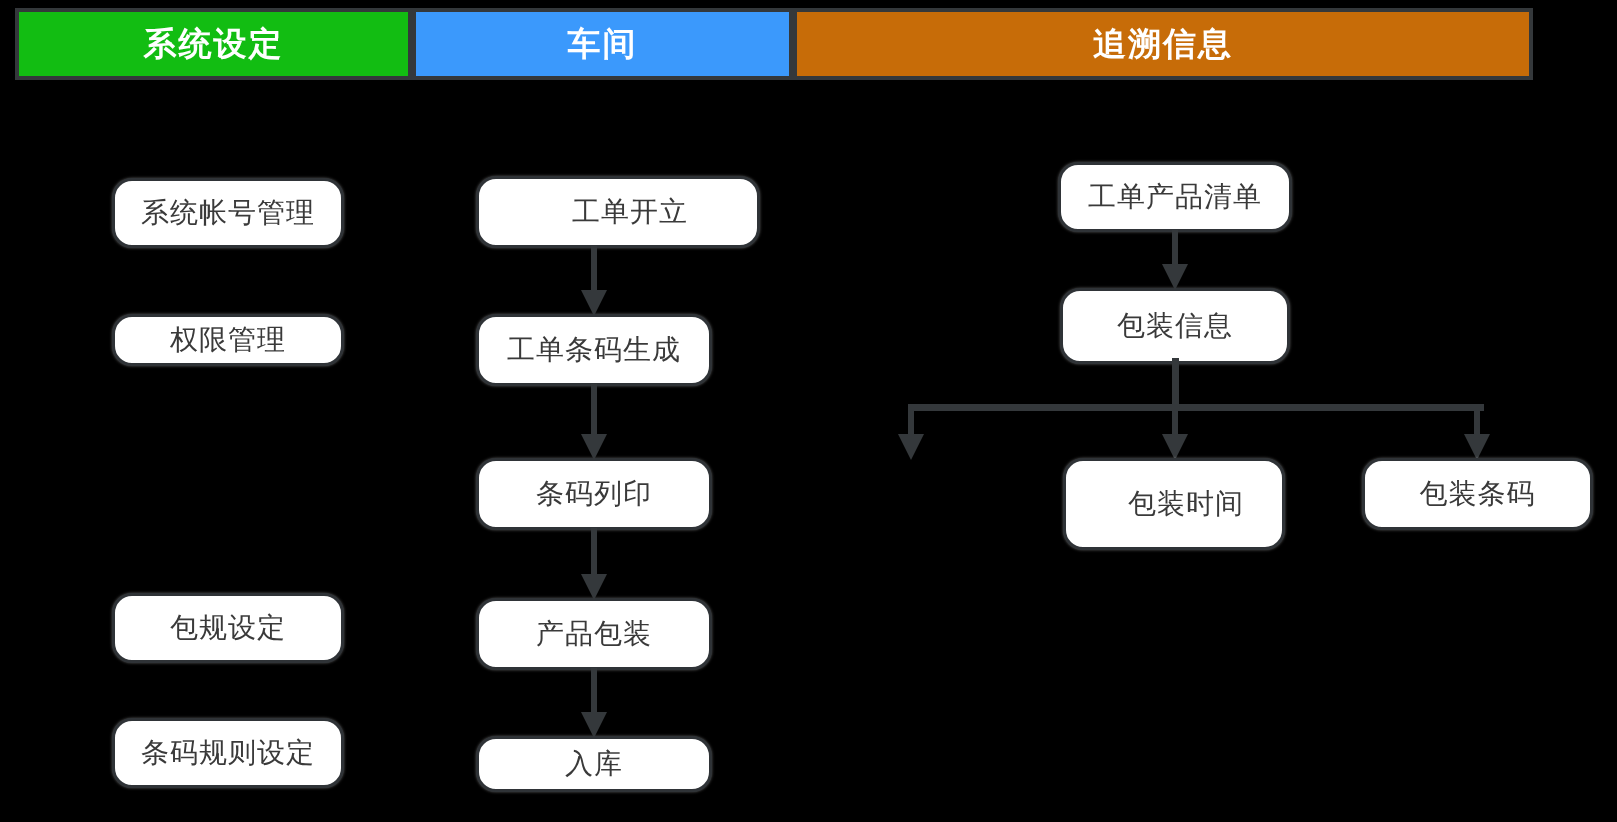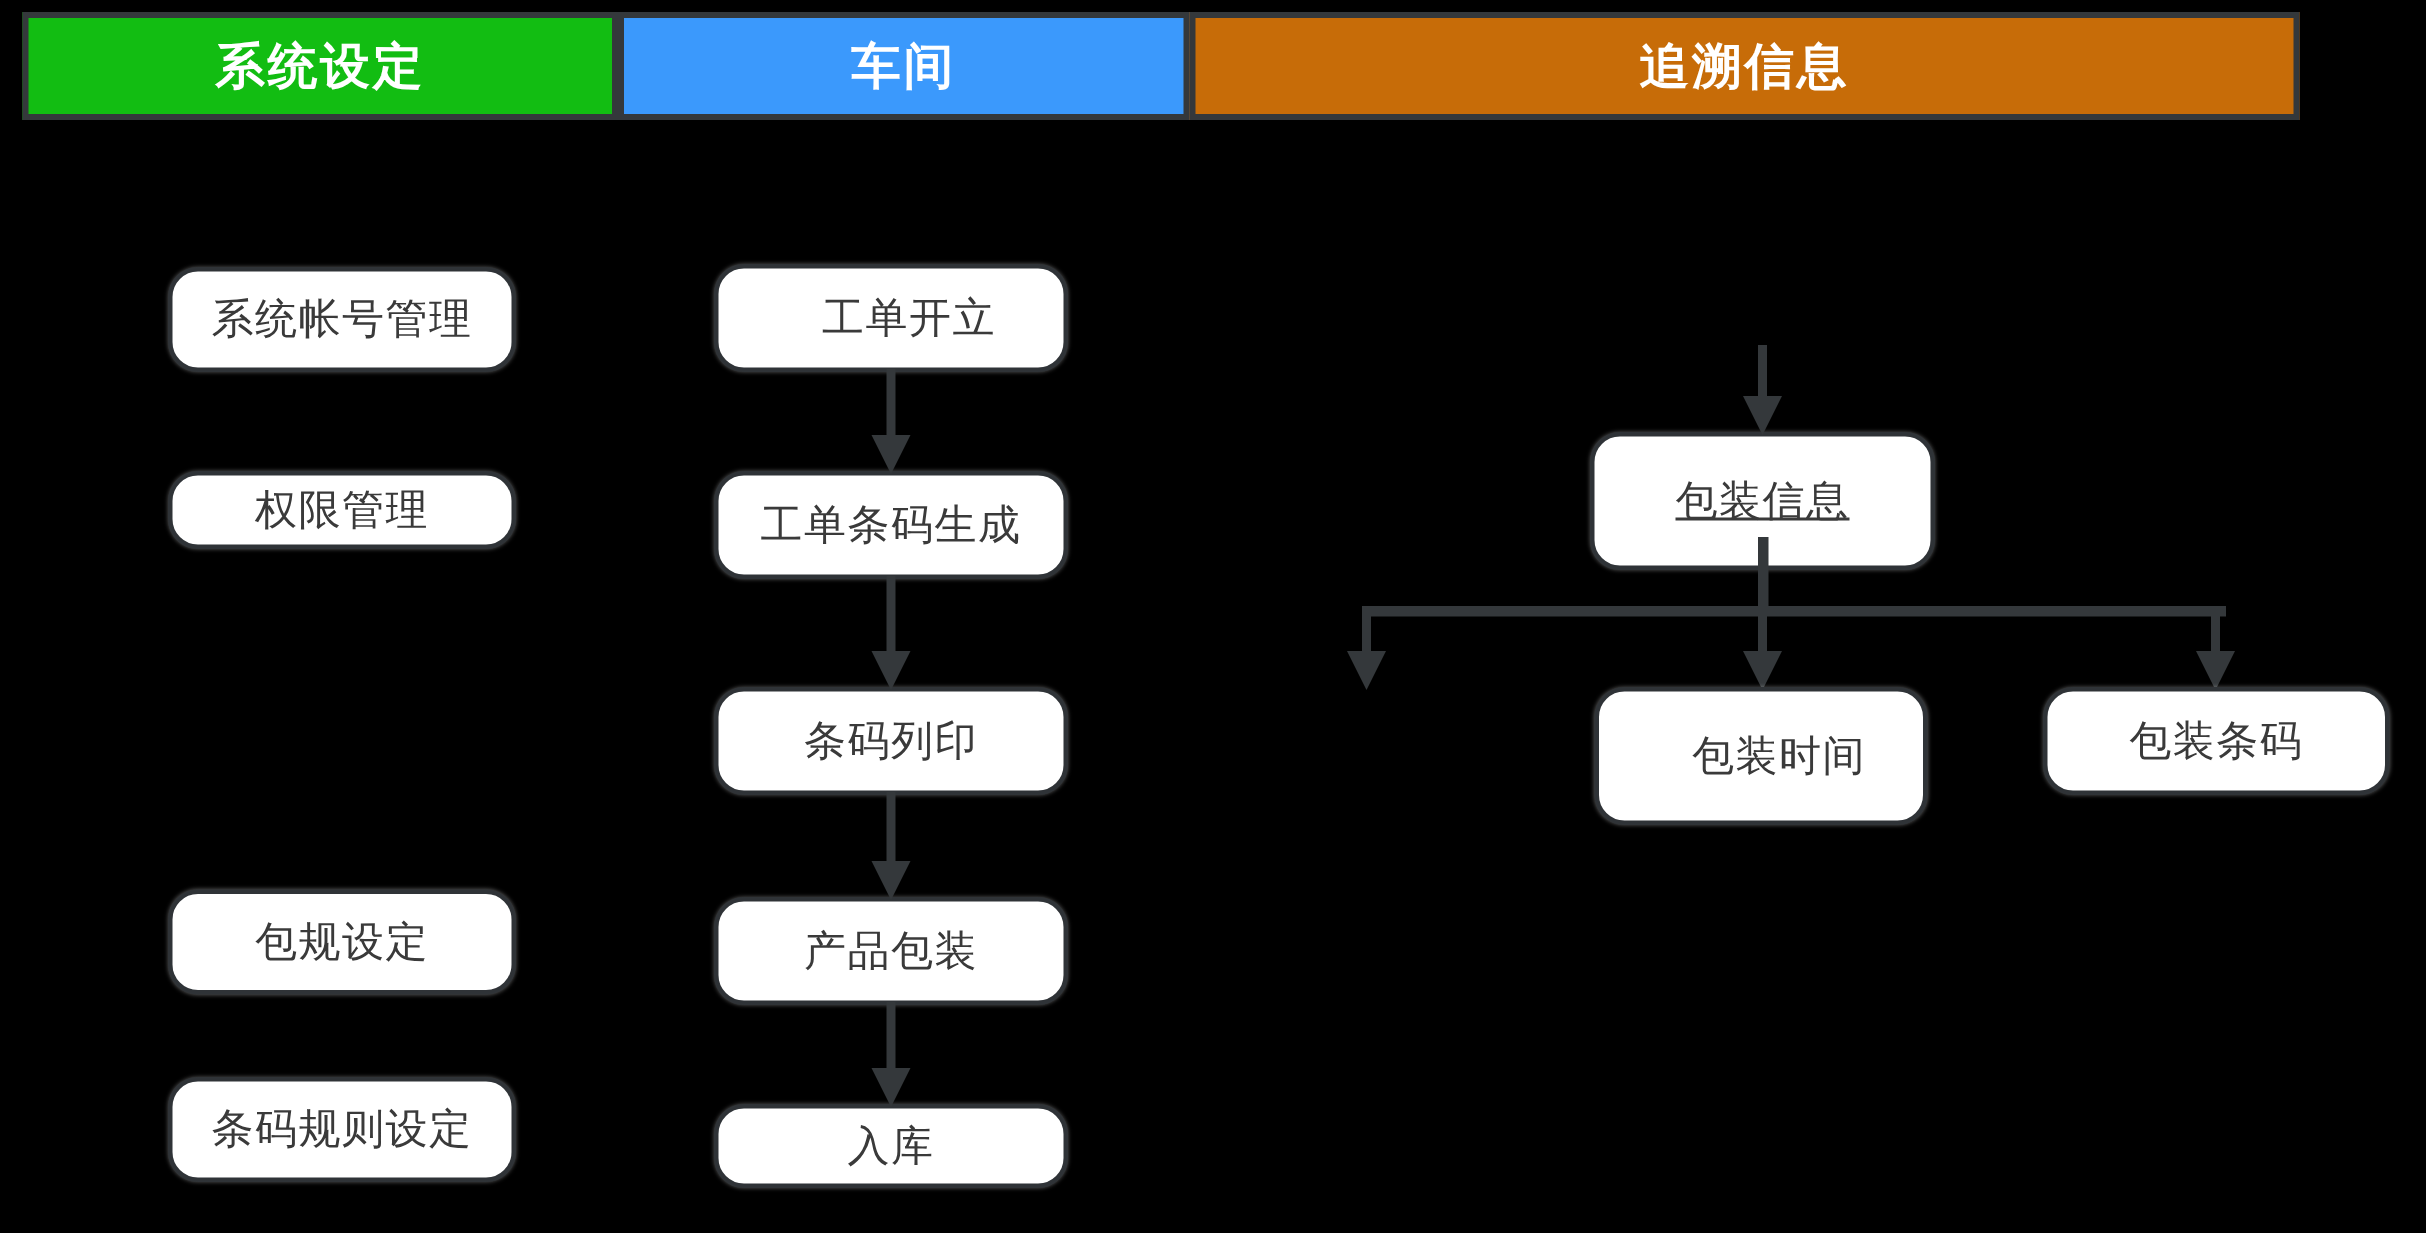--- a/index.html
+++ b/index.html
@@ -66,7 +66,7 @@
   <div class="node" style="left:112px;top:593px;width:232px;height:70px;">包规设定</div>
   <div class="node" style="left:112px;top:718px;width:232px;height:70px;">条码规则设定</div>
 
-  <div class="node" style="left:476px;top:176px;width:236px;height:72px;padding-left:24px;">工单开立</div>
+  <div class="node" style="left:476px;top:176px;width:284px;height:72px;padding-left:24px;">工单开立</div>
   <div class="node" style="left:476px;top:314px;width:236px;height:72px;">工单条码生成</div>
   <div class="node" style="left:476px;top:458px;width:236px;height:72px;">条码列印</div>
   <div class="node" style="left:476px;top:598px;width:236px;height:72px;">产品包装</div>

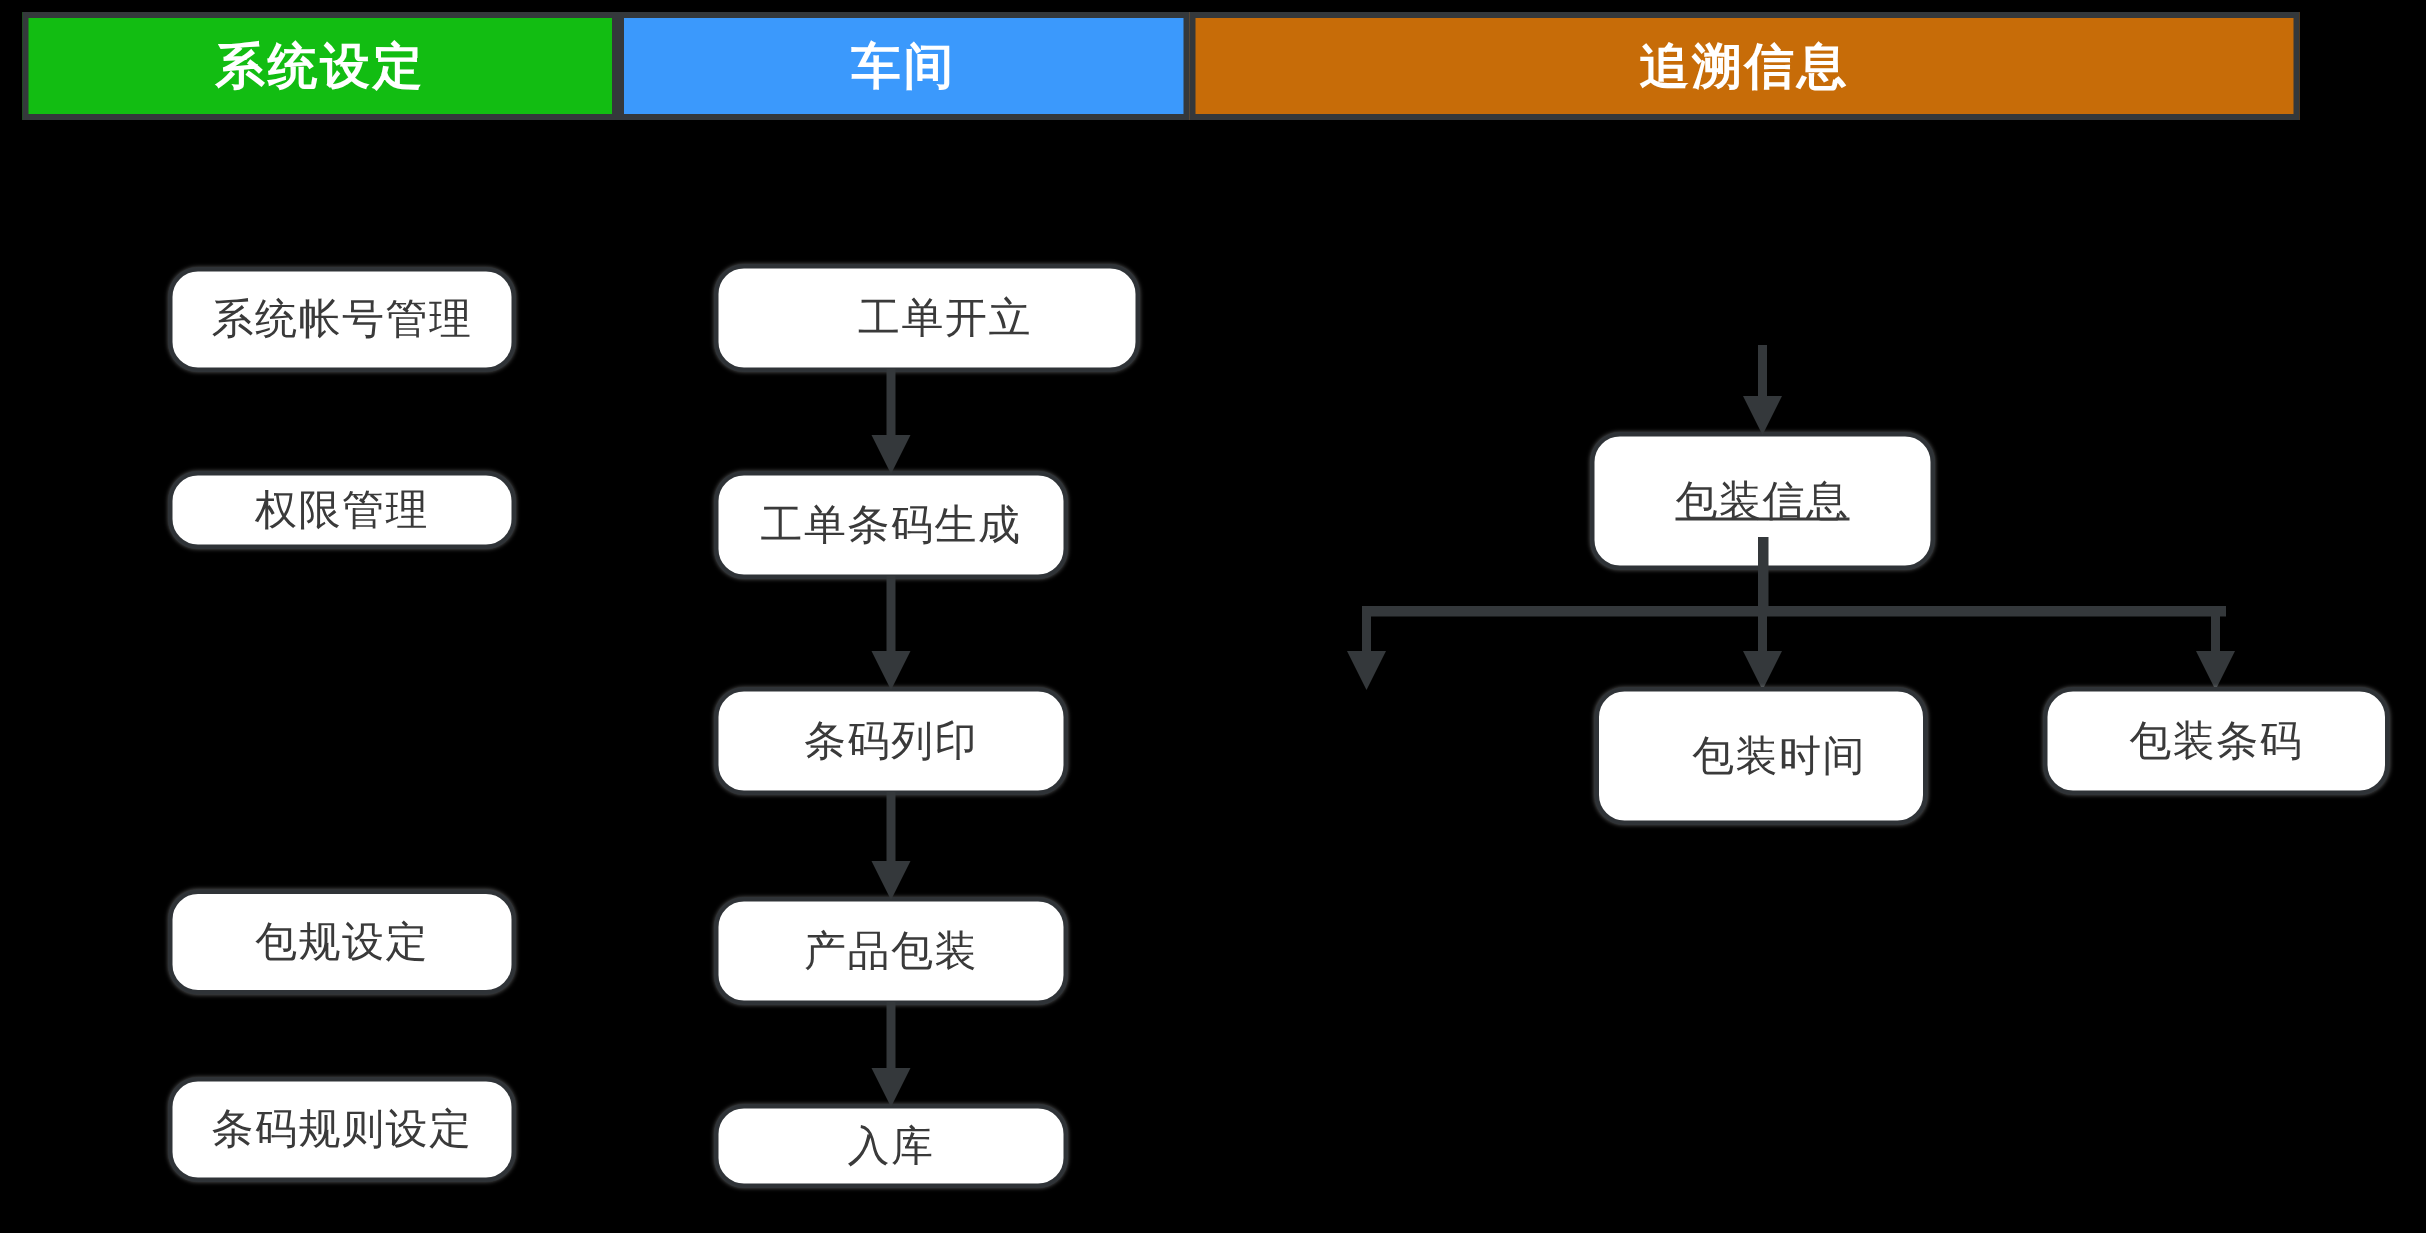--- a/index.html
+++ b/index.html
@@ -85,6 +85,7 @@
       <div class="shaft"></div>
     </div>
 
+  <div class="node" style="left:1058px;top:162px;width:234px;height:70px;">工单产品清单</div>
   <div class="node" style="left:1060px;top:288px;width:230px;height:92px;text-decoration:underline;">包装信息</div>
 
   <div class="varrow" style="left:1162px;top:230px;height:60px;">

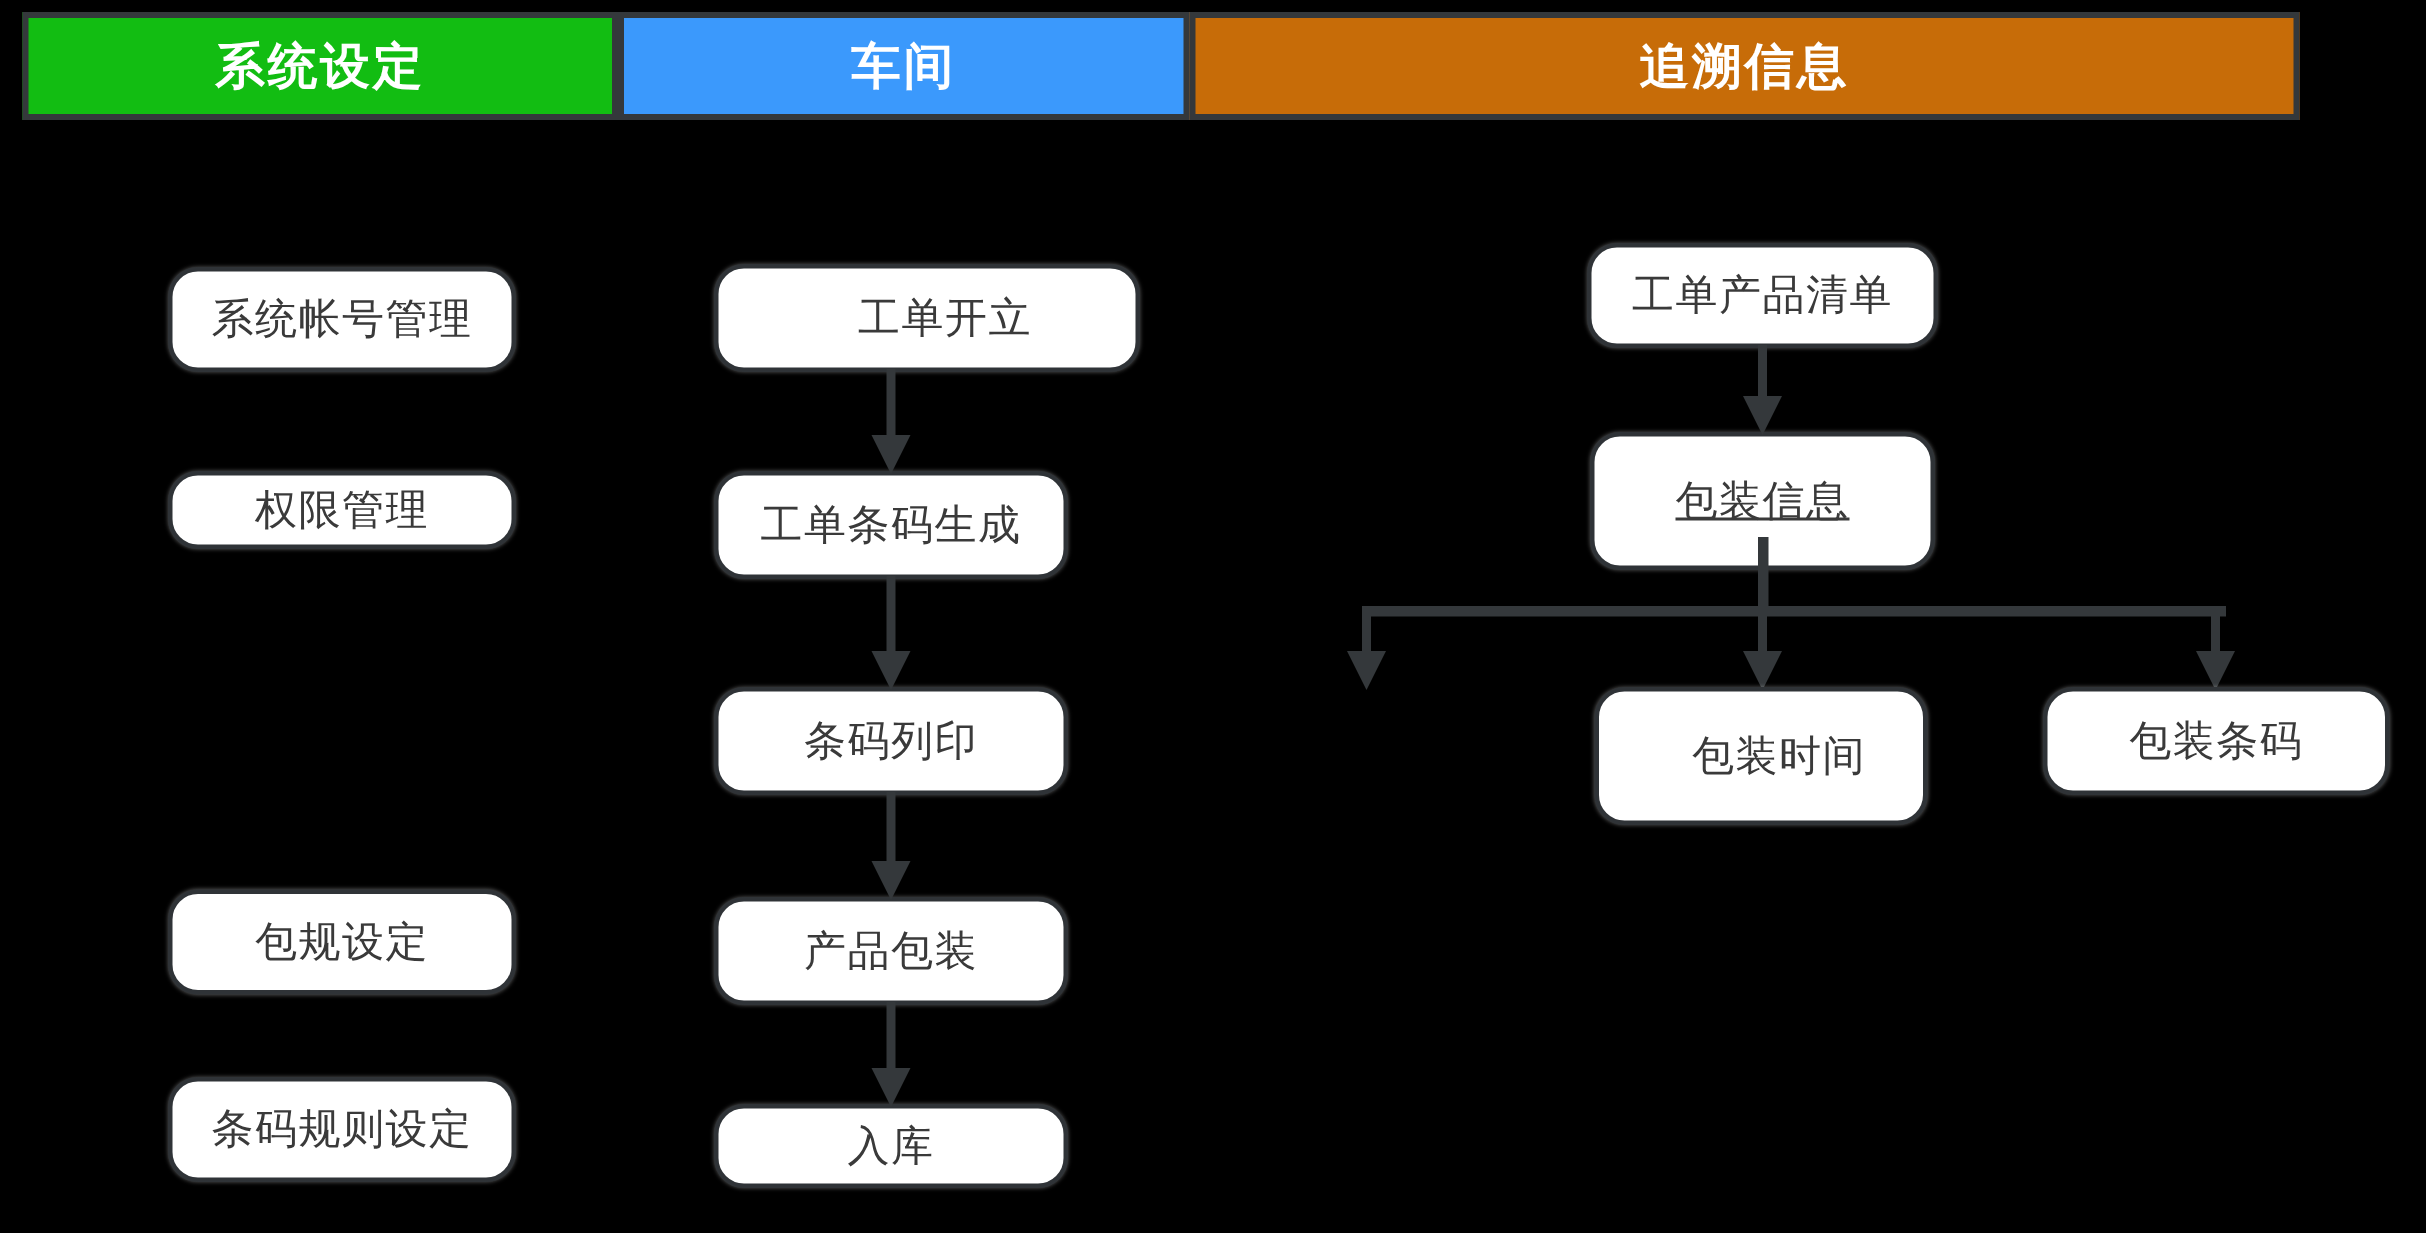--- a/index.html
+++ b/index.html
@@ -86,7 +86,7 @@
     </div>
 
   <div class="node" style="left:1058px;top:162px;width:234px;height:70px;">工单产品清单</div>
-  <div class="node" style="left:1060px;top:288px;width:230px;height:92px;text-decoration:underline;">包装信息</div>
+  <div class="node" style="left:1060px;top:288px;width:230px;height:76px;">包装信息</div>
 
   <div class="varrow" style="left:1162px;top:230px;height:60px;">
       <div class="shaft"></div>

